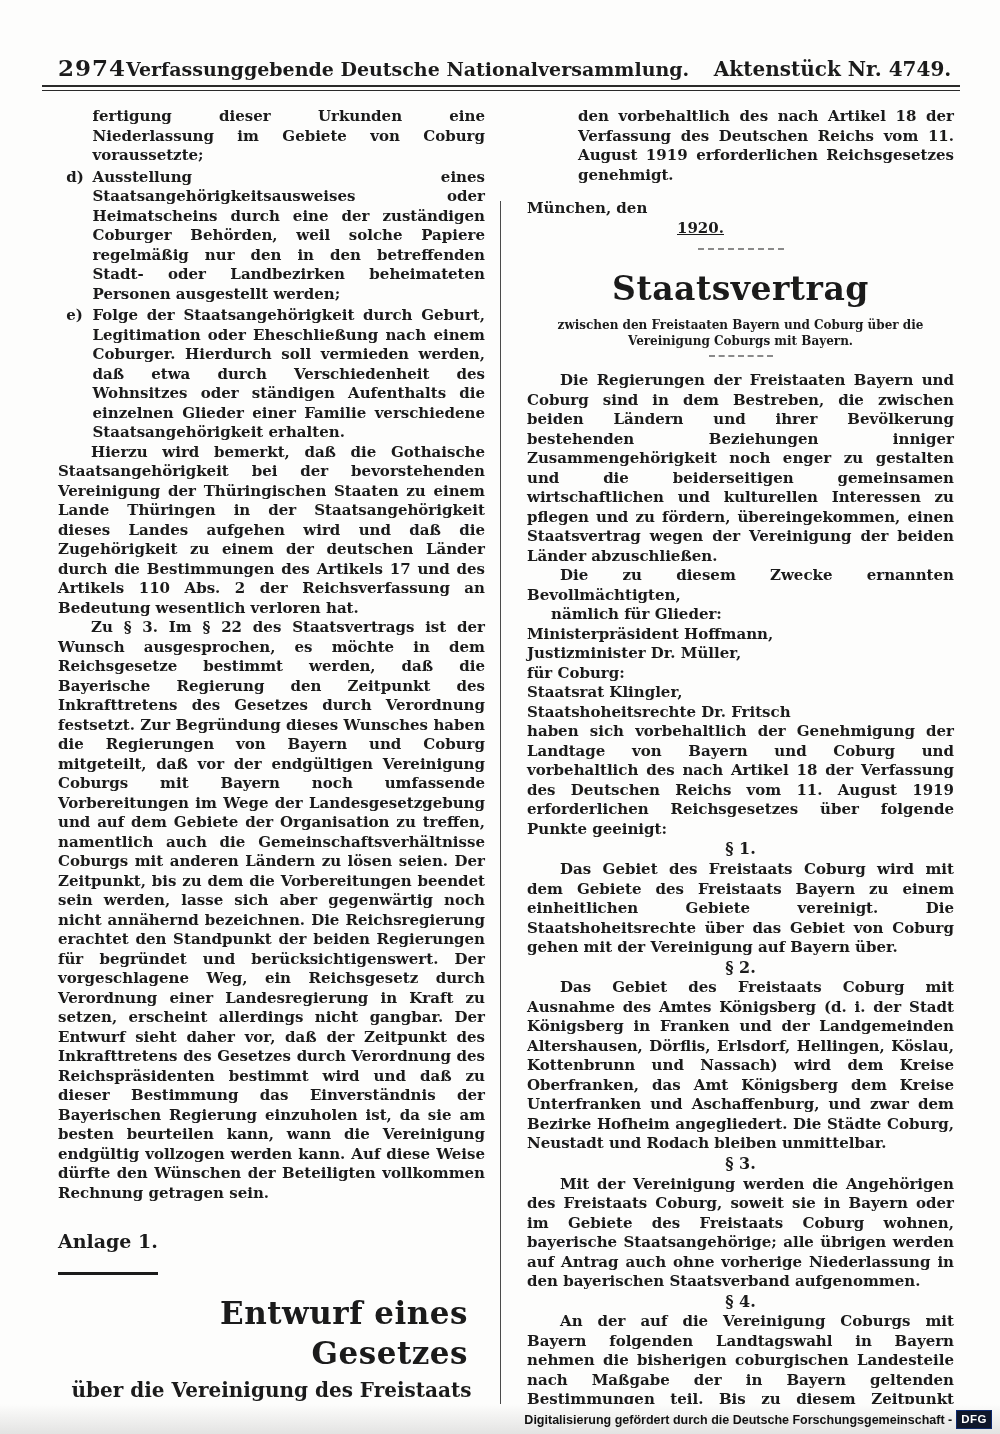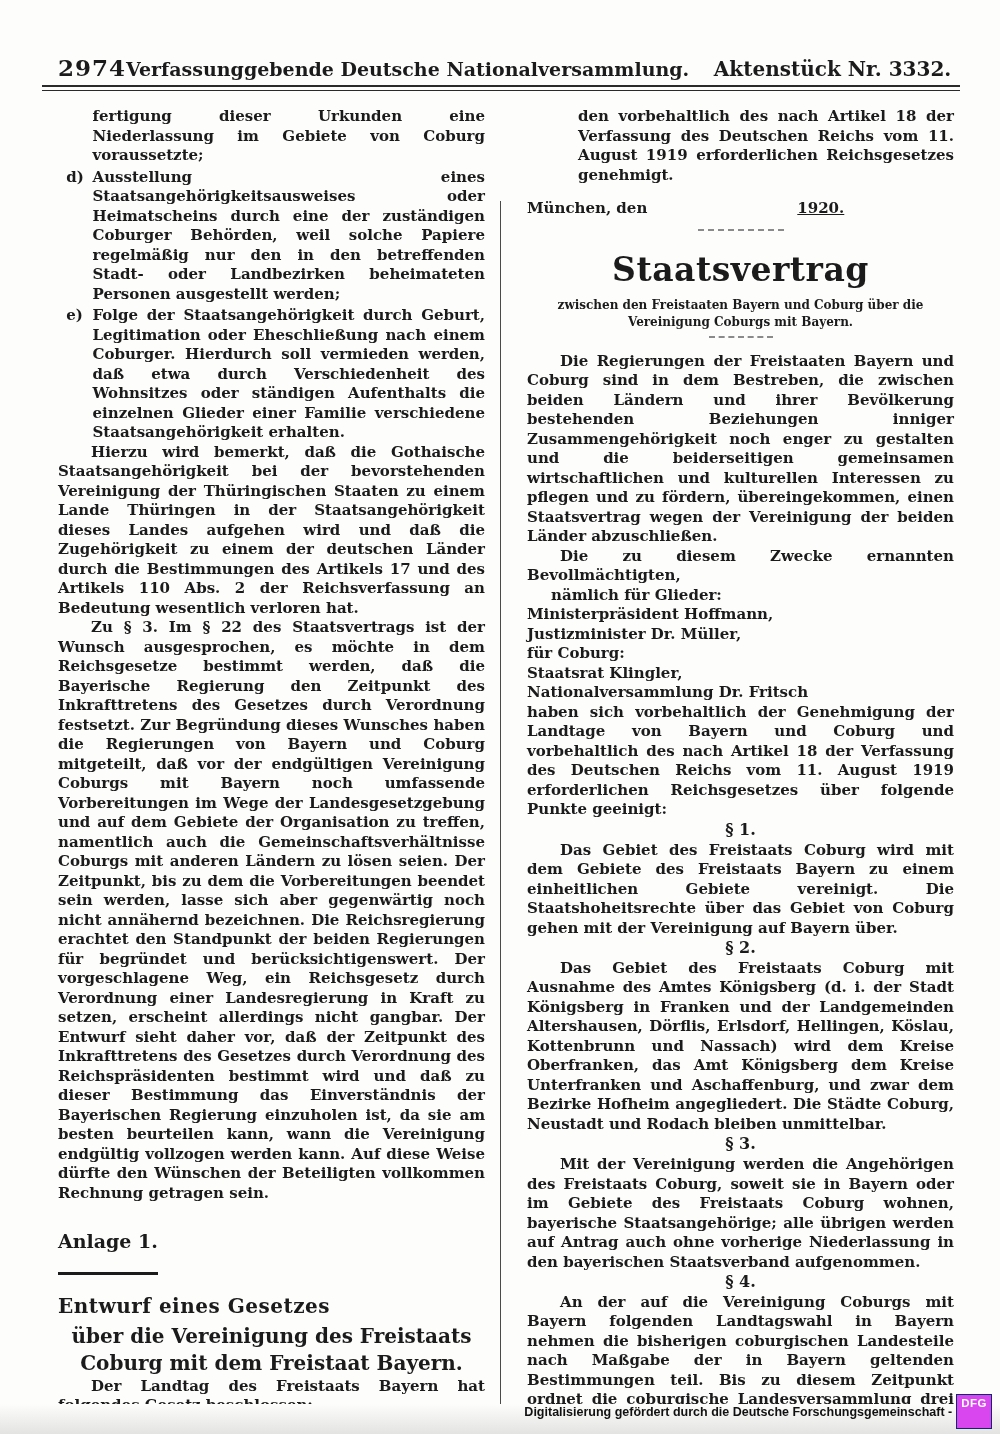--- a/index.html
+++ b/index.html
@@ -136,7 +136,7 @@
     <span class="pagenum">2974</span>
     <div class="hdr-title">
       <span>Verfassunggebende Deutsche Nationalversammlung.</span>
-      <span class="doc">Aktenstück Nr. 3332.</span>
+      <span class="doc">Aktenstück Nr. 4749.</span>
     </div>
   </div>
   <div class="double-rule"></div>

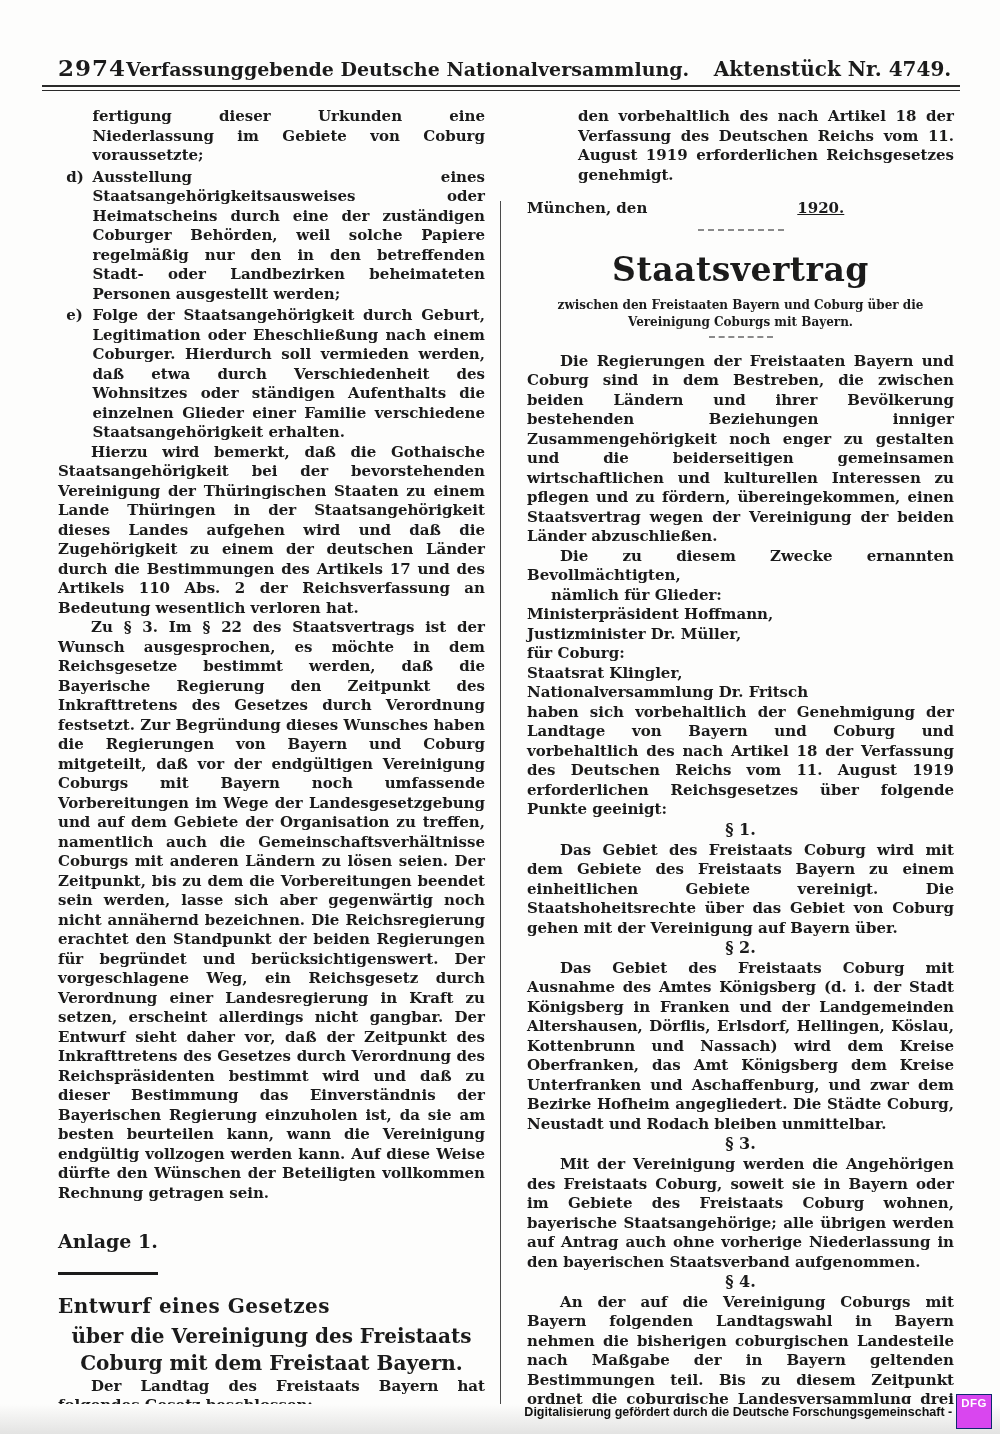--- a/index.html
+++ b/index.html
@@ -98,7 +98,7 @@
   }
   .dashed-sep.small{width:64px;margin:6px auto 14px auto;}
   .dateline{
-    display:flex;margin-top:14px;
+    display:flex;margin-top:14px;flex-direction:column;
   }
   .dateline .city{flex:0 0 auto;}
   .dateline .year{flex:0 0 auto;margin-left:150px;text-decoration:underline;}

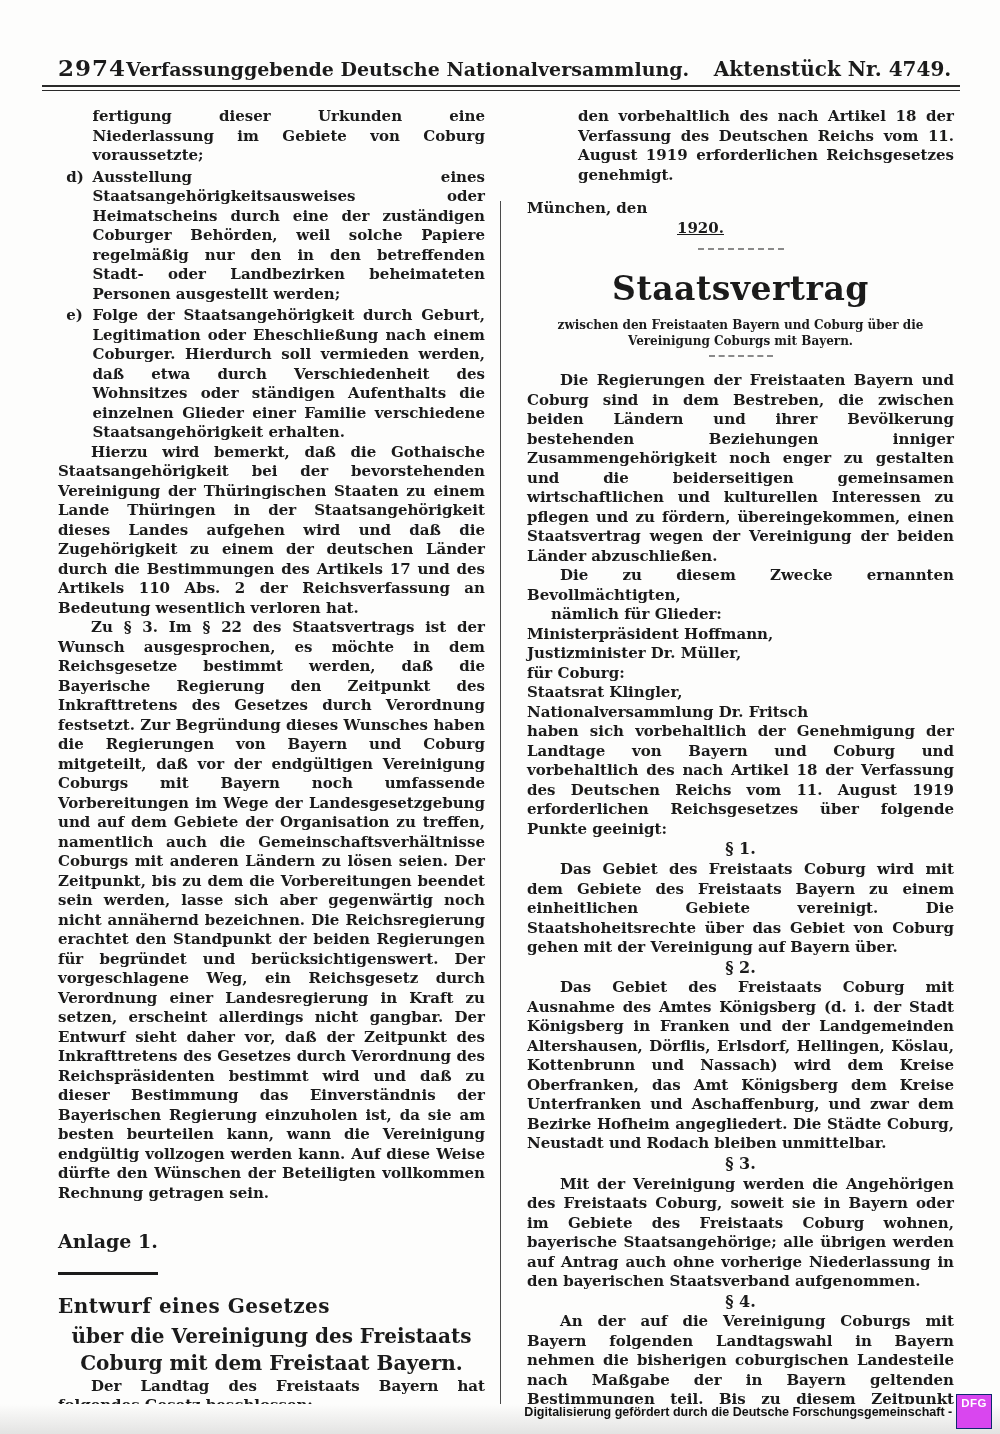--- a/index.html
+++ b/index.html
@@ -191,7 +191,7 @@
       <p class="delegates">Justizminister Dr. Müller,</p>
       <p>für Coburg:</p>
       <p class="delegates">Staatsrat Klingler,</p>
-      <p class="delegates">Nationalversammlung Dr. Fritsch</p>
+      <p class="delegates">Staatshoheitsrechte Dr. Fritsch</p>
       <p>haben sich vorbehaltlich der Genehmigung der Landtage von Bayern und Coburg und vorbehaltlich des nach Artikel 18 der Verfassung des Deutschen Reichs vom 11. August 1919 erforderlichen Reichsgesetzes über folgende Punkte geeinigt:</p>
 
       <p class="section-num">§ 1.</p>

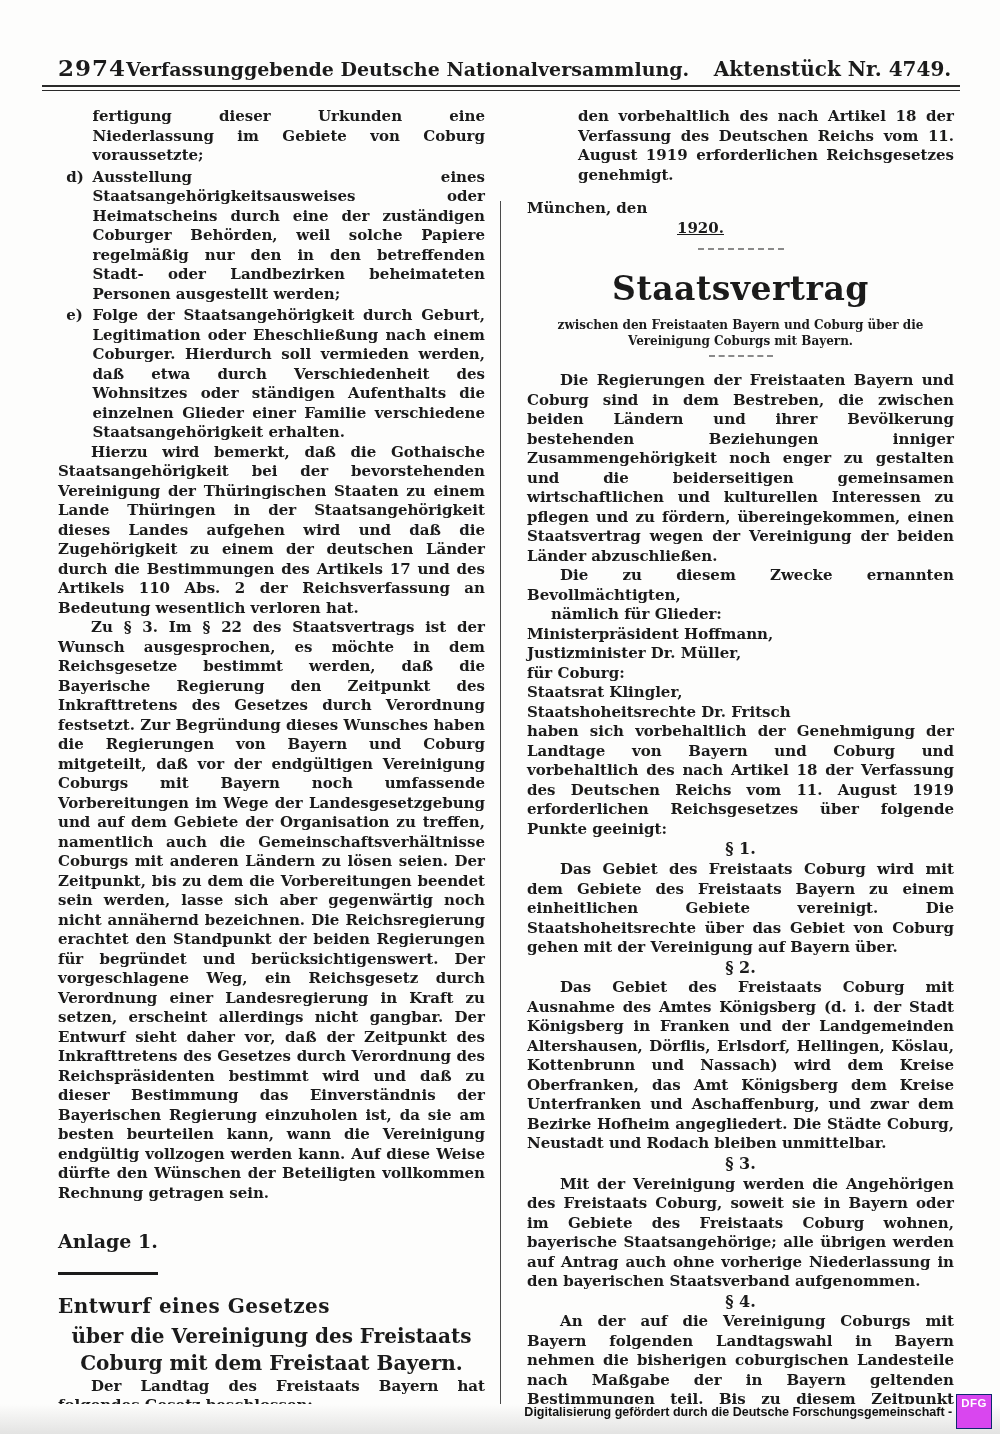--- a/index.html
+++ b/index.html
@@ -76,7 +76,7 @@
     text-indent:0;
   }
   .law-title{
-    text-align:left;font-size:20px;font-weight:bold;
+    text-align:right;font-size:31px;font-weight:bold;
     margin:10px 17px 4px 0;letter-spacing:.5px;
   }
   .law-subtitle{

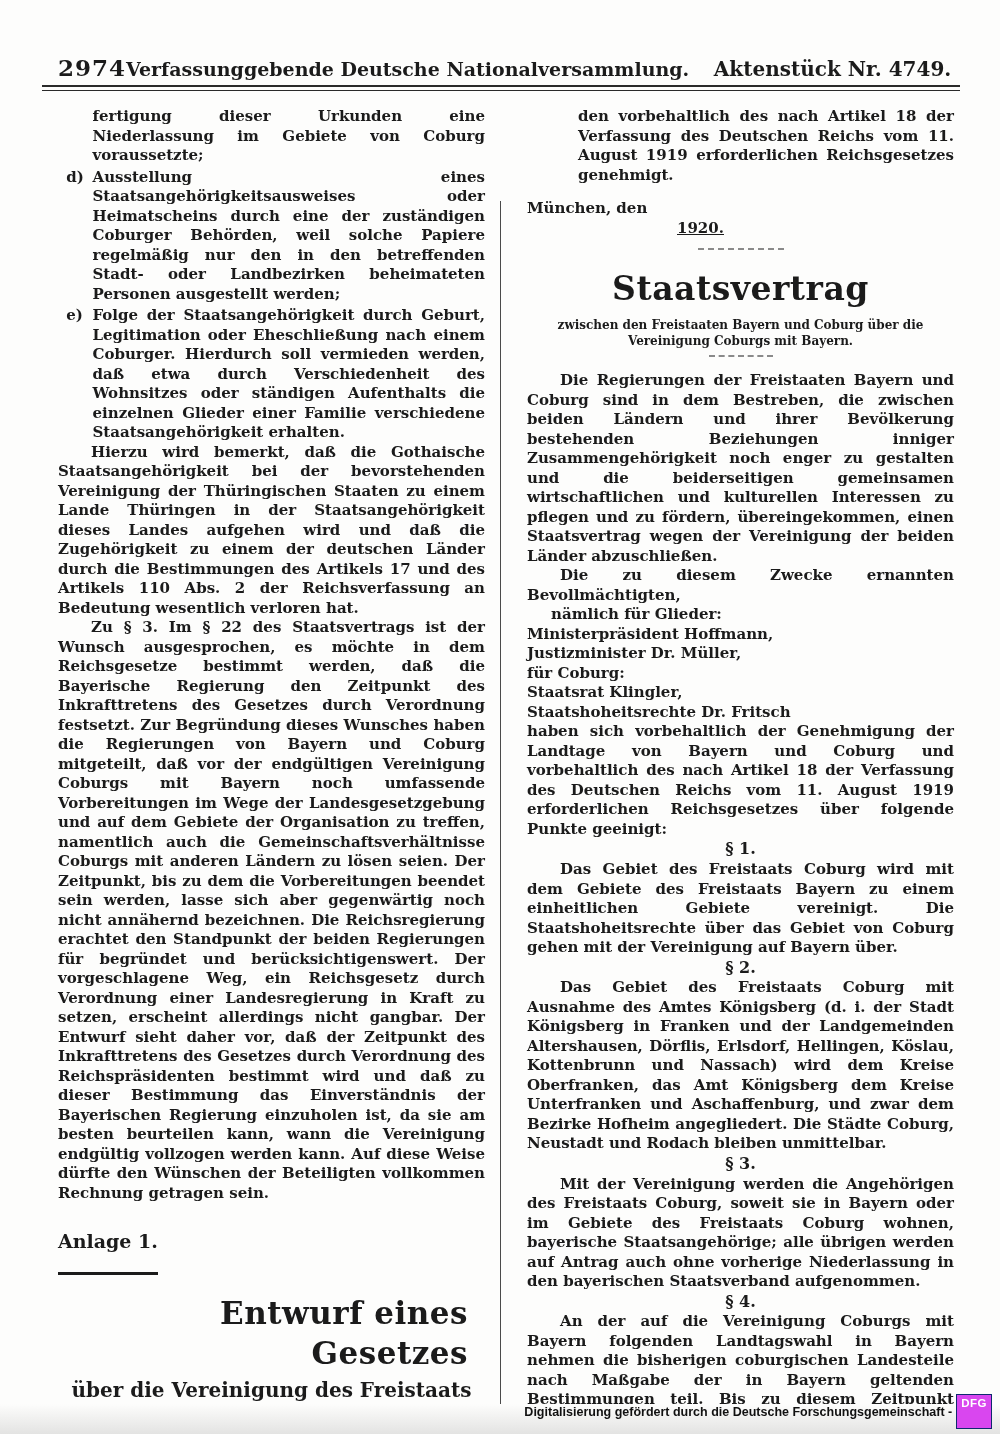--- a/index.html
+++ b/index.html
@@ -120,9 +120,9 @@
   }
   .dfg-logo{
     display:inline-block;
-    background:#d946ef;color:#fff;
+    background:#0f172a;color:#fff;
     font-size:11.5px;font-weight:bold;
-    padding:2px 4px 19px 4px;
+    padding:2px 4px 3px 4px;
     letter-spacing:.5px;
     border:1px solid #0e2a6e;
   }

